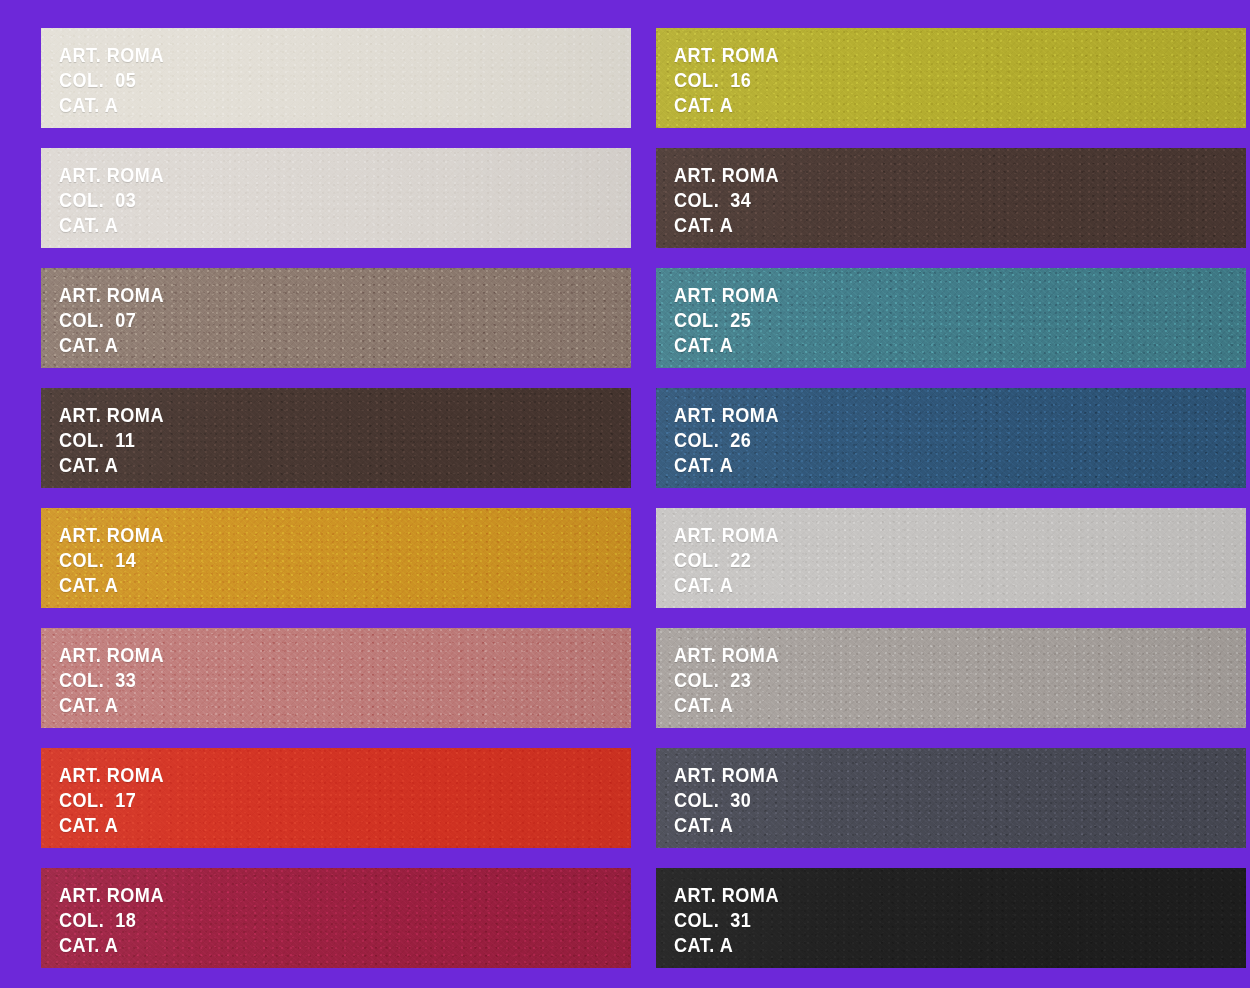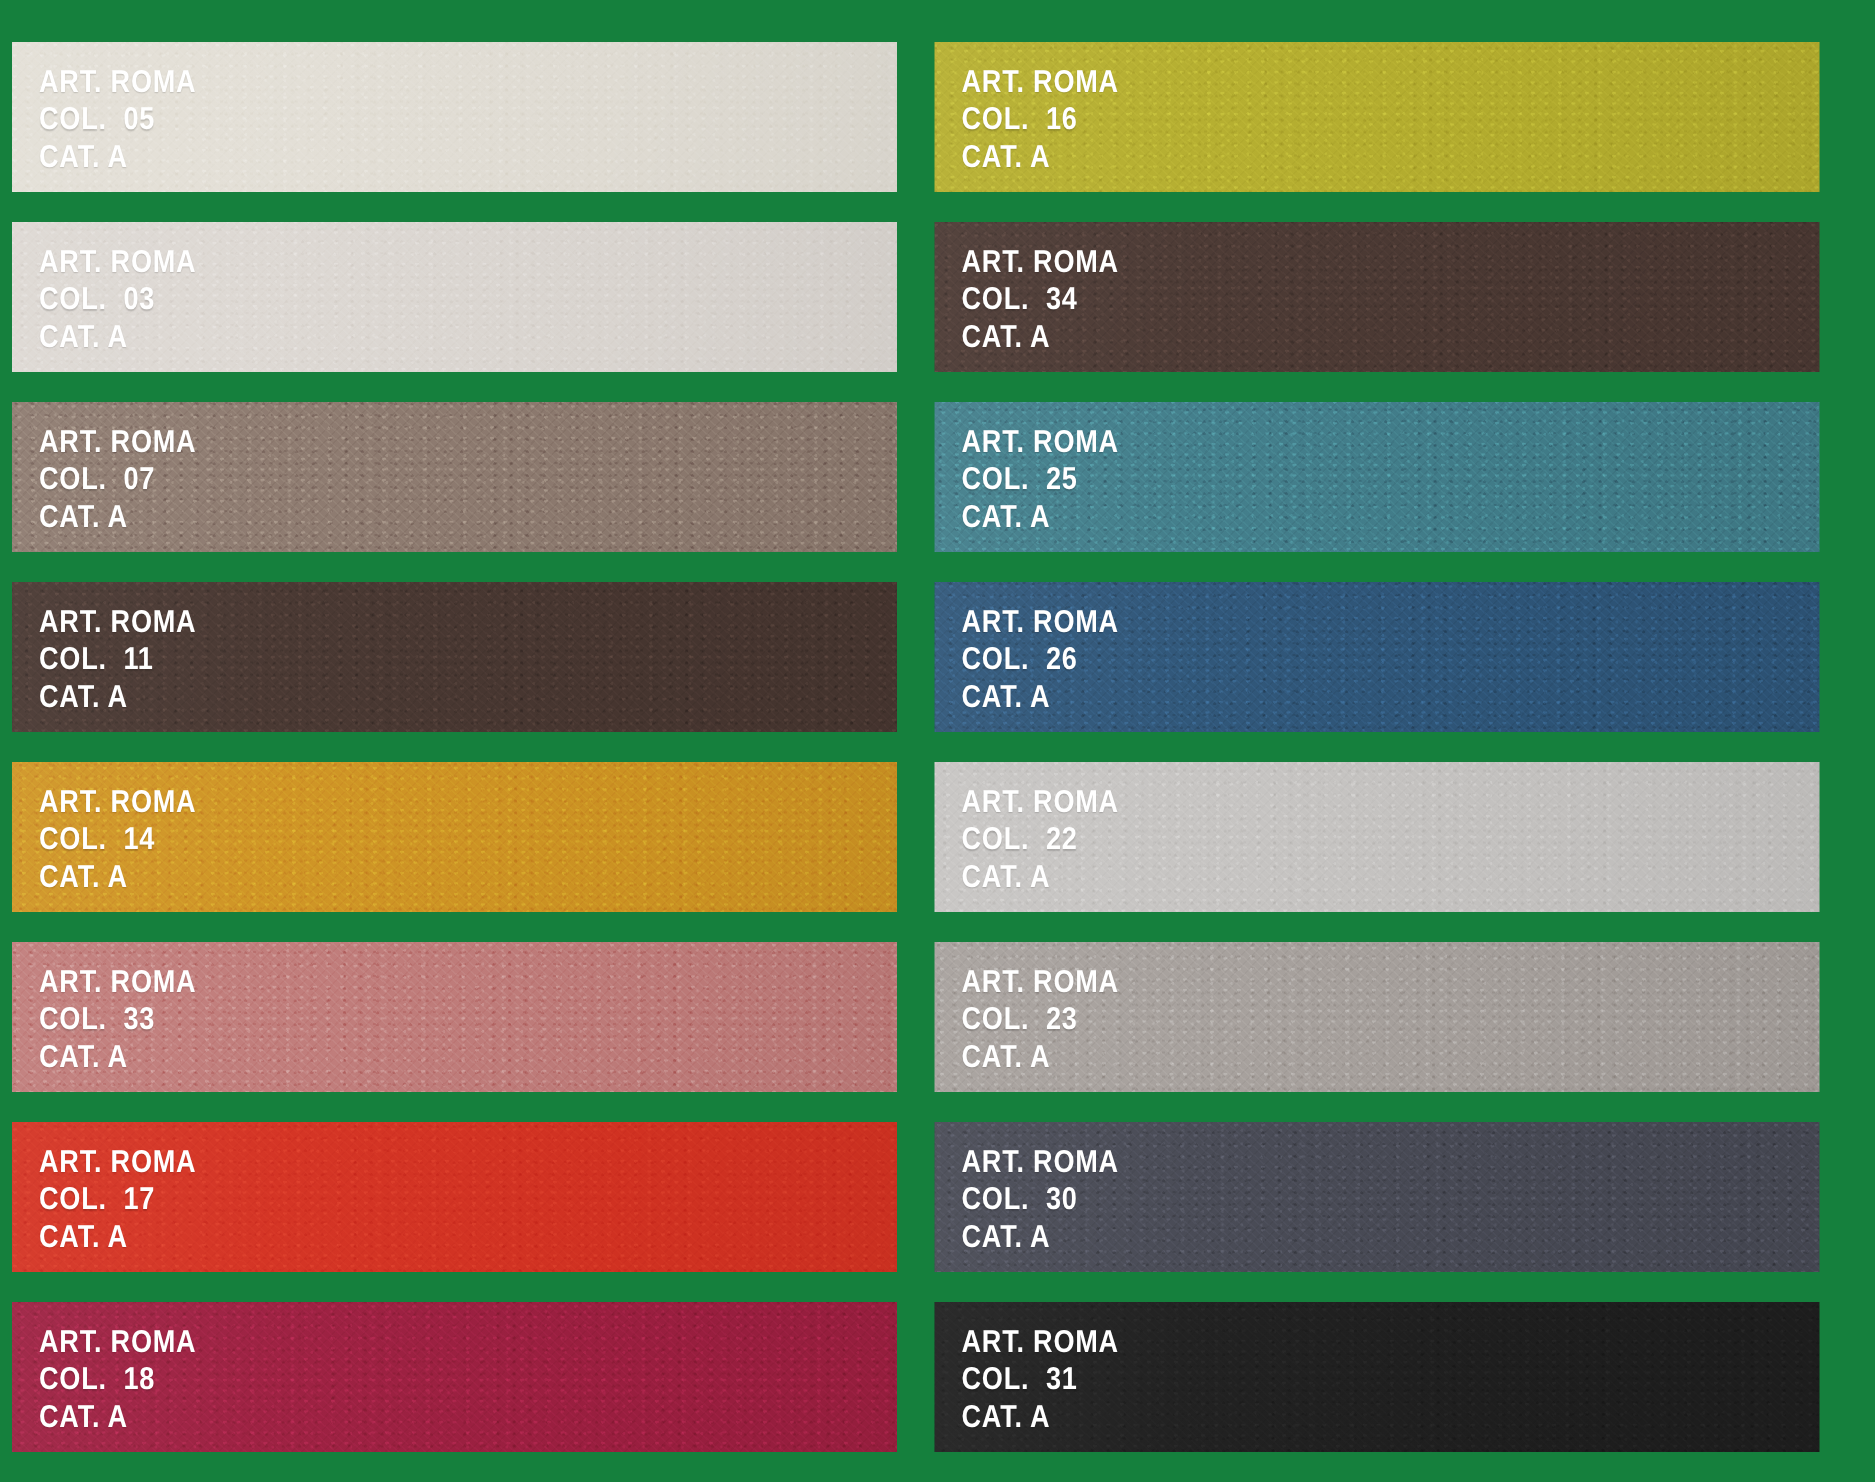--- a/index.html
+++ b/index.html
@@ -19,9 +19,9 @@
     position: relative;
     width: 1250px;
     height: 988px;
-    background: #15803d;
+    background: #6d28d9;
     box-sizing: border-box;
-    padding: 28px 25px 20px 8px;
+    padding: 28px 25px 20px 41px;
   }
 
   .swatch-grid {

